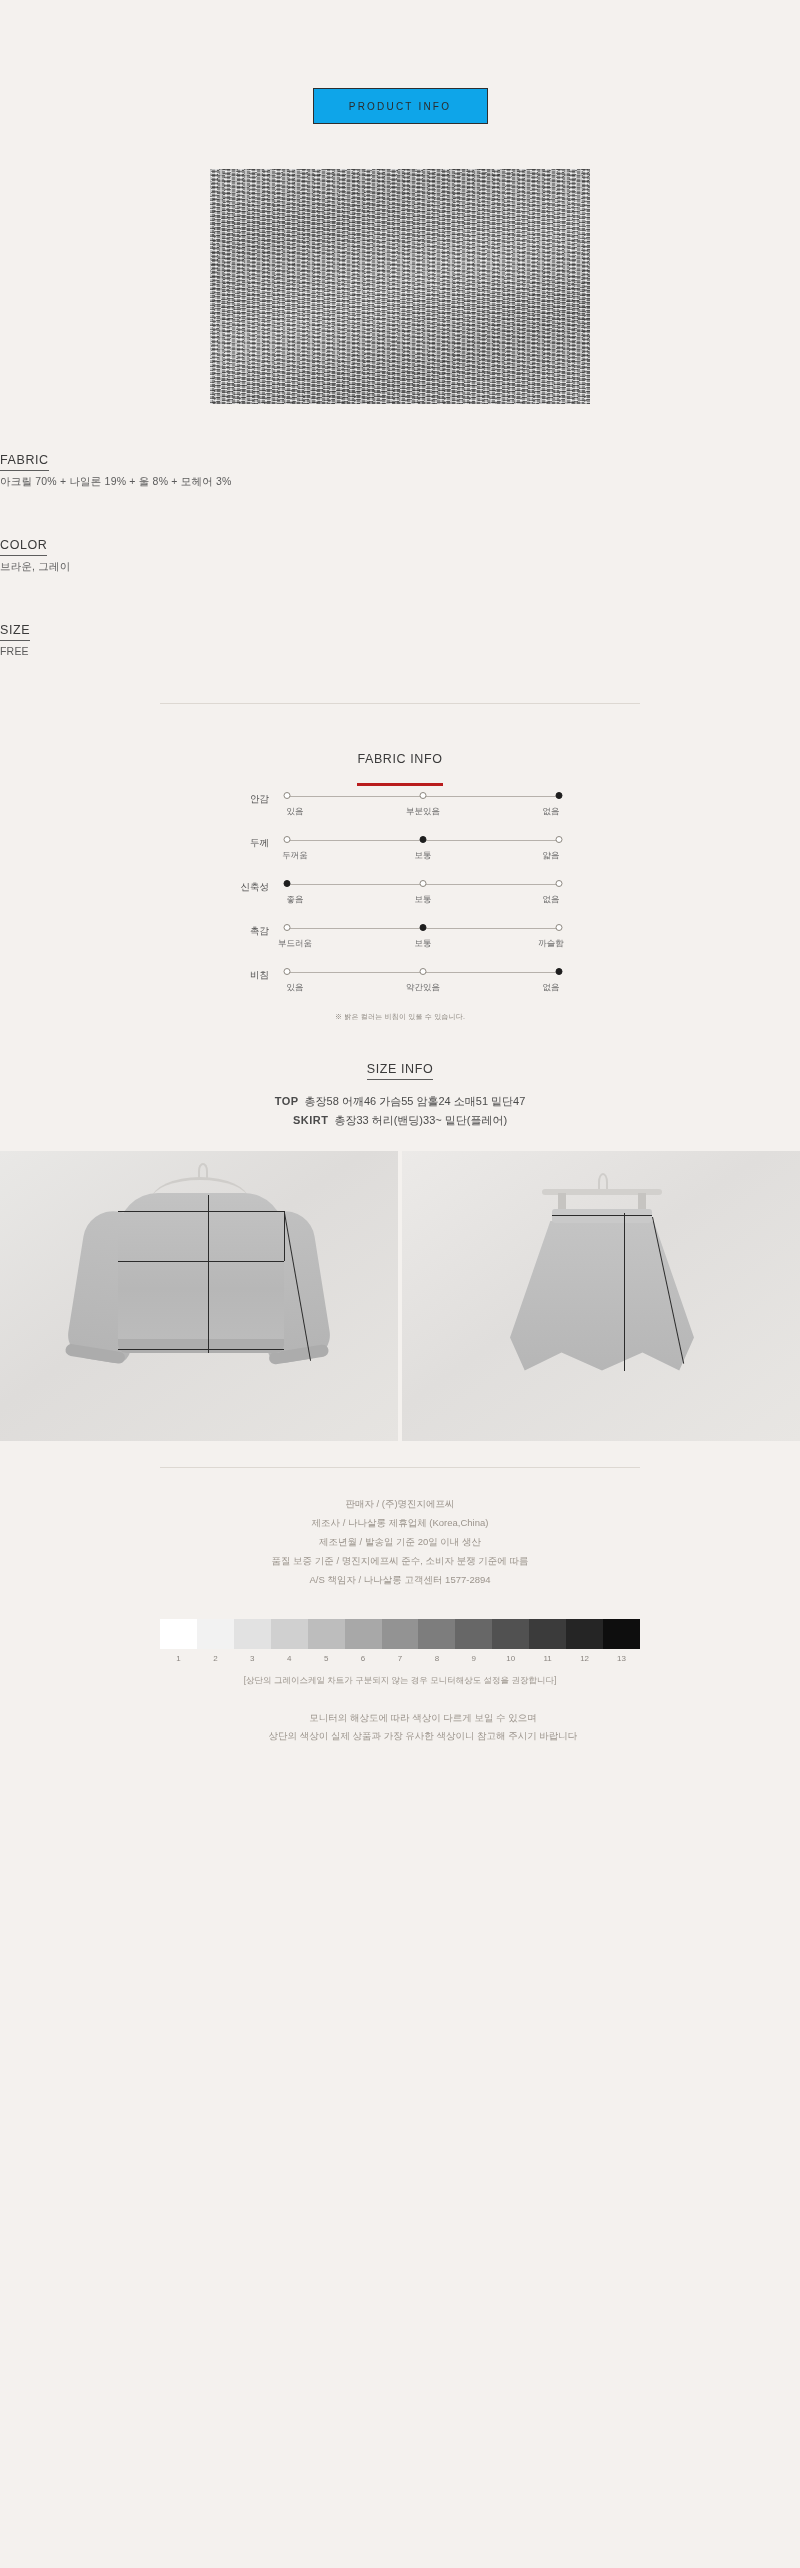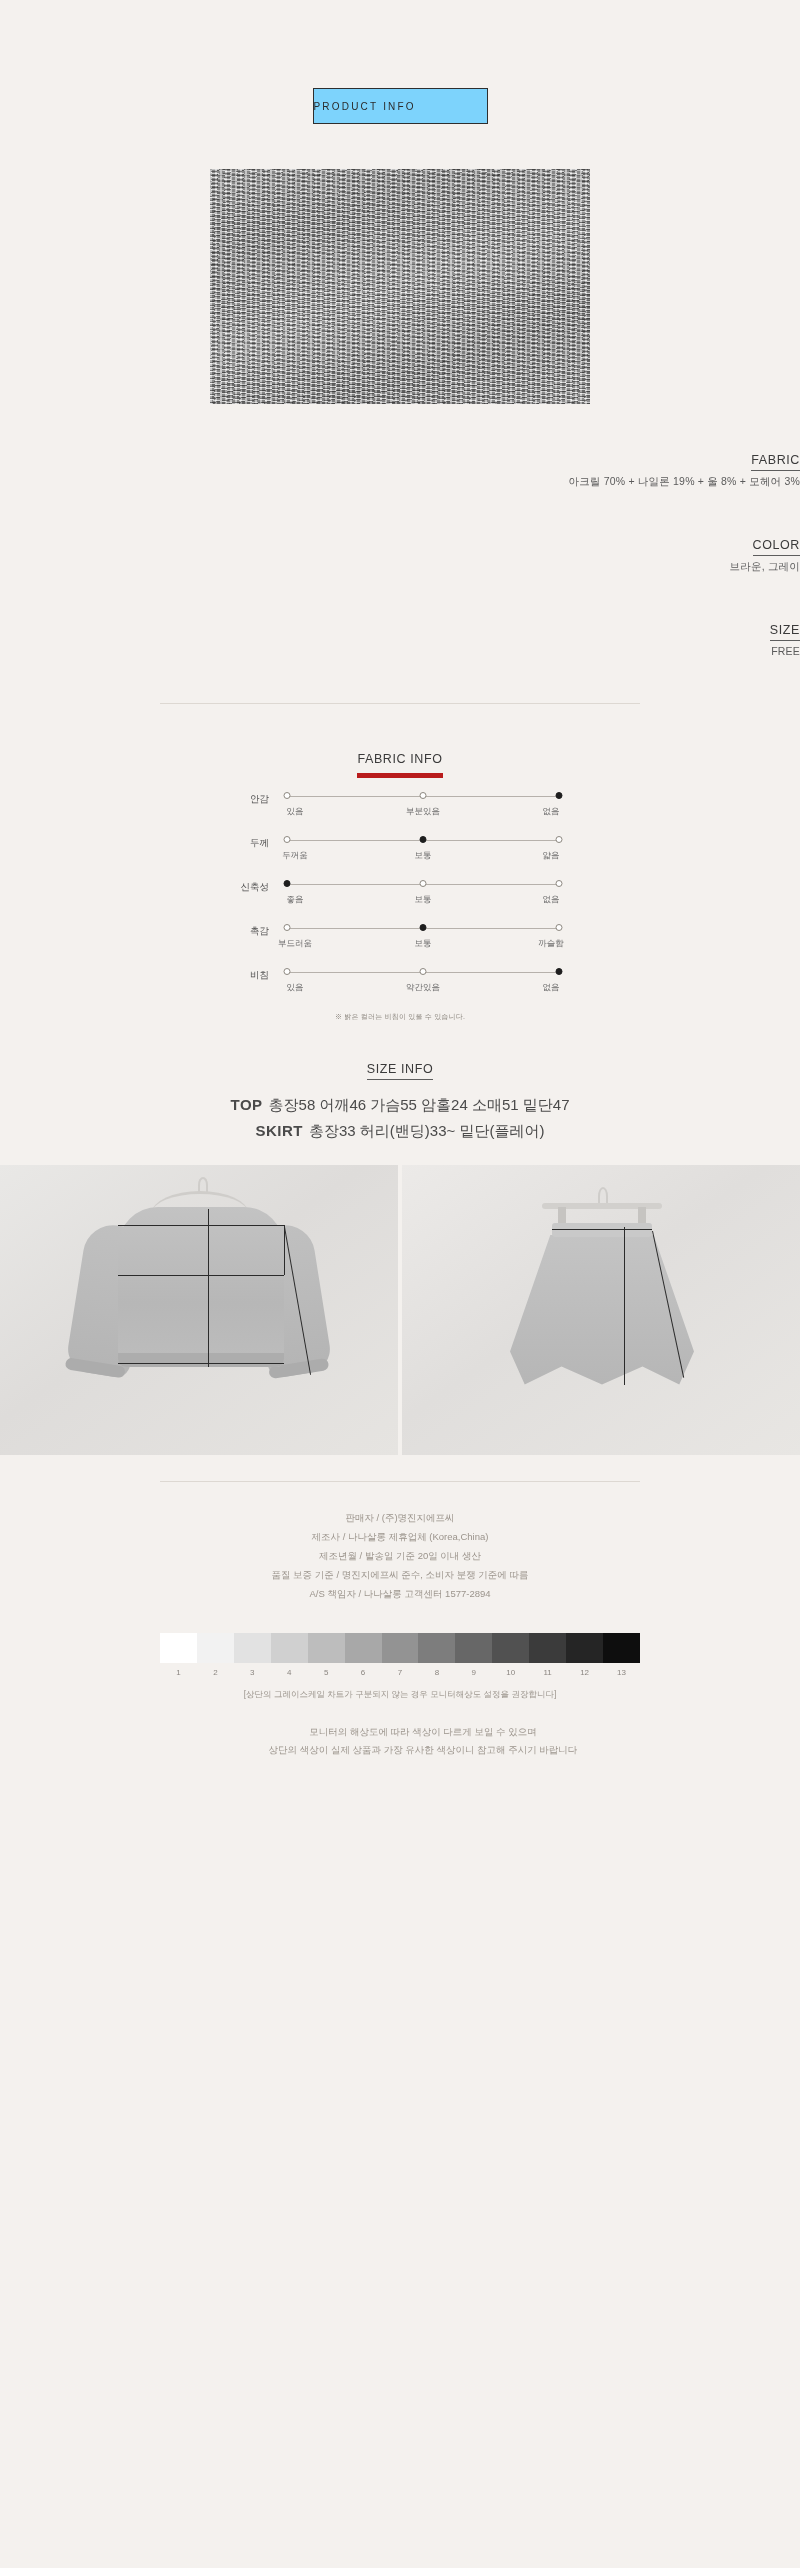--- a/index.html
+++ b/index.html
@@ -16,9 +16,10 @@
   .product-info-badge {
     width: 175px;
     margin: 88px auto 0 auto;
+    text-align:center;
     padding: 12px 0 11px 0;
     border: 1px solid #2e2e2e;
-    background: #7dd3fc;
+    background: #0ea5e9;
     font-size: 10px;
     letter-spacing: 2.2px;
     color: #2b2b2b;

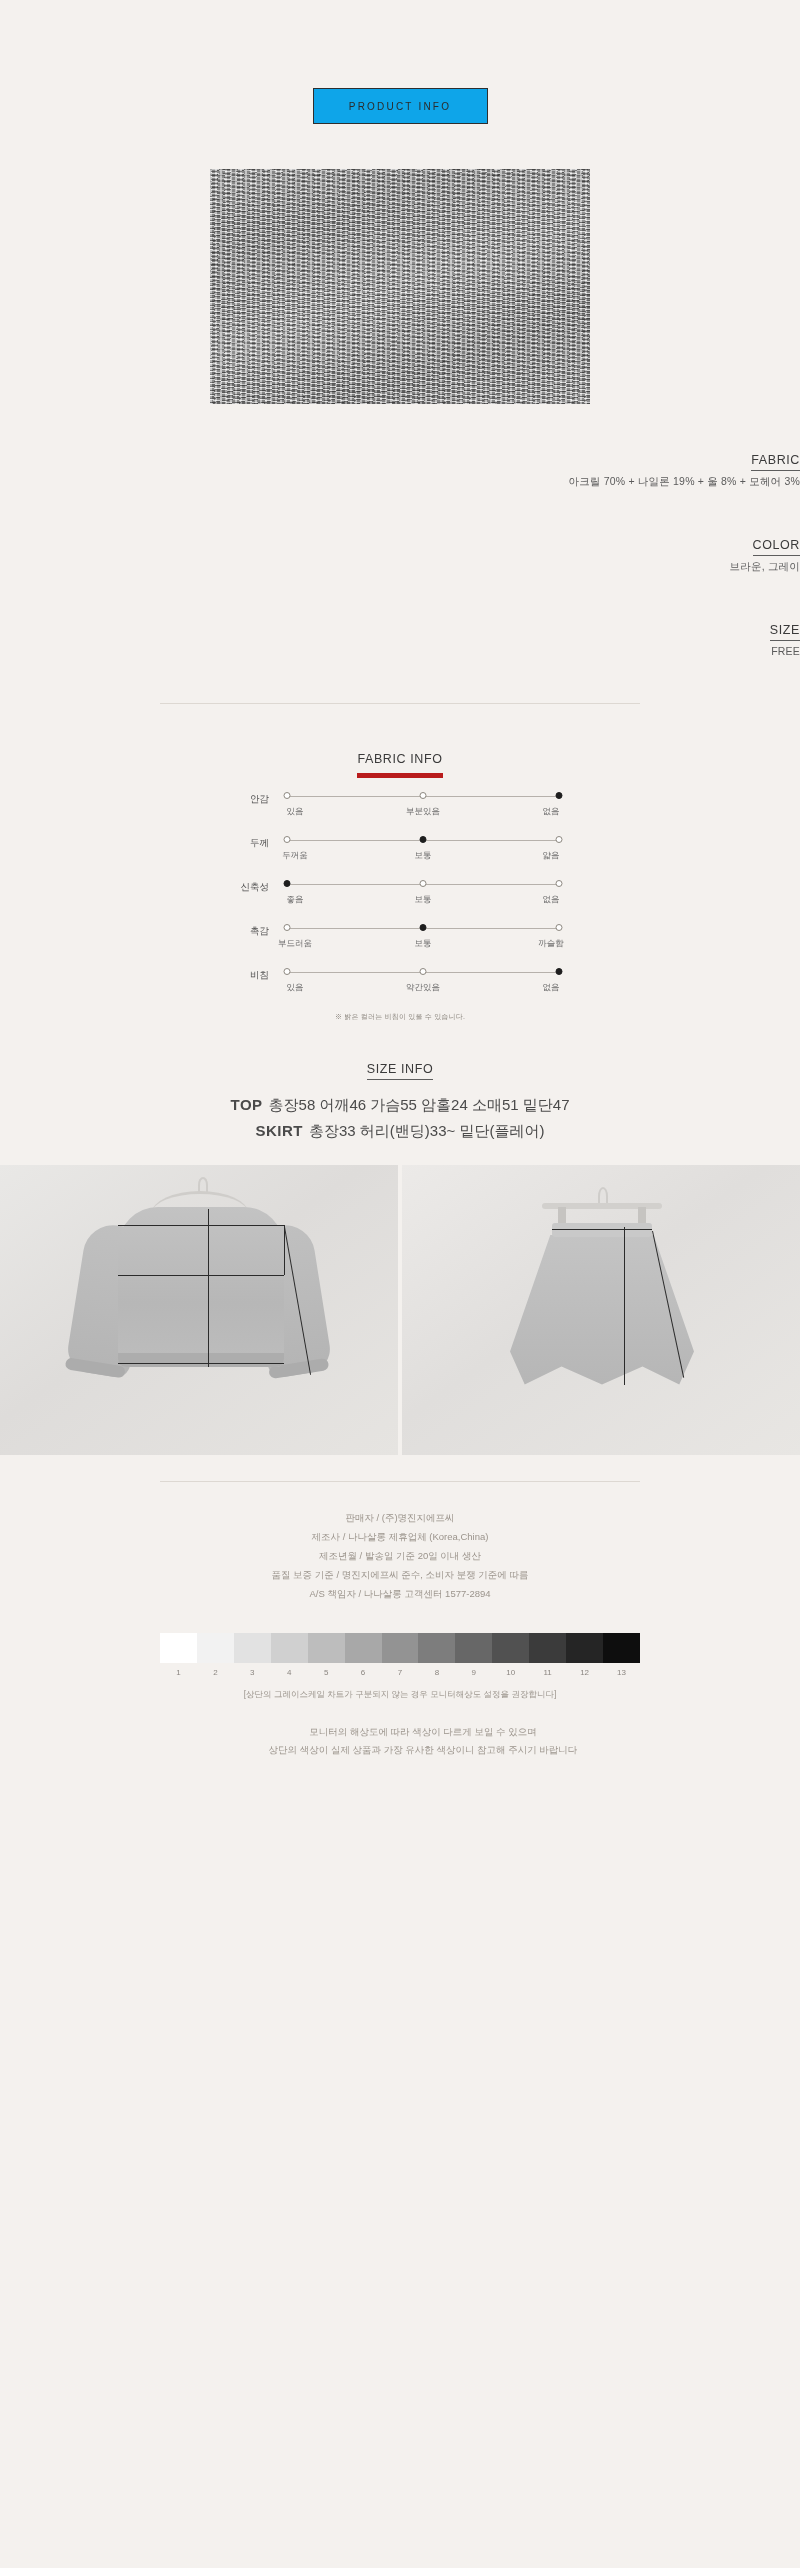--- a/index.html
+++ b/index.html
@@ -50,7 +50,7 @@
   }
 
   
-  .spec { text-align:right; margin-top: 46px; }
+  .spec { text-align:left; margin-top: 46px; }
   .spec-title {
     font-size: 12.5px;
     letter-spacing: .6px;

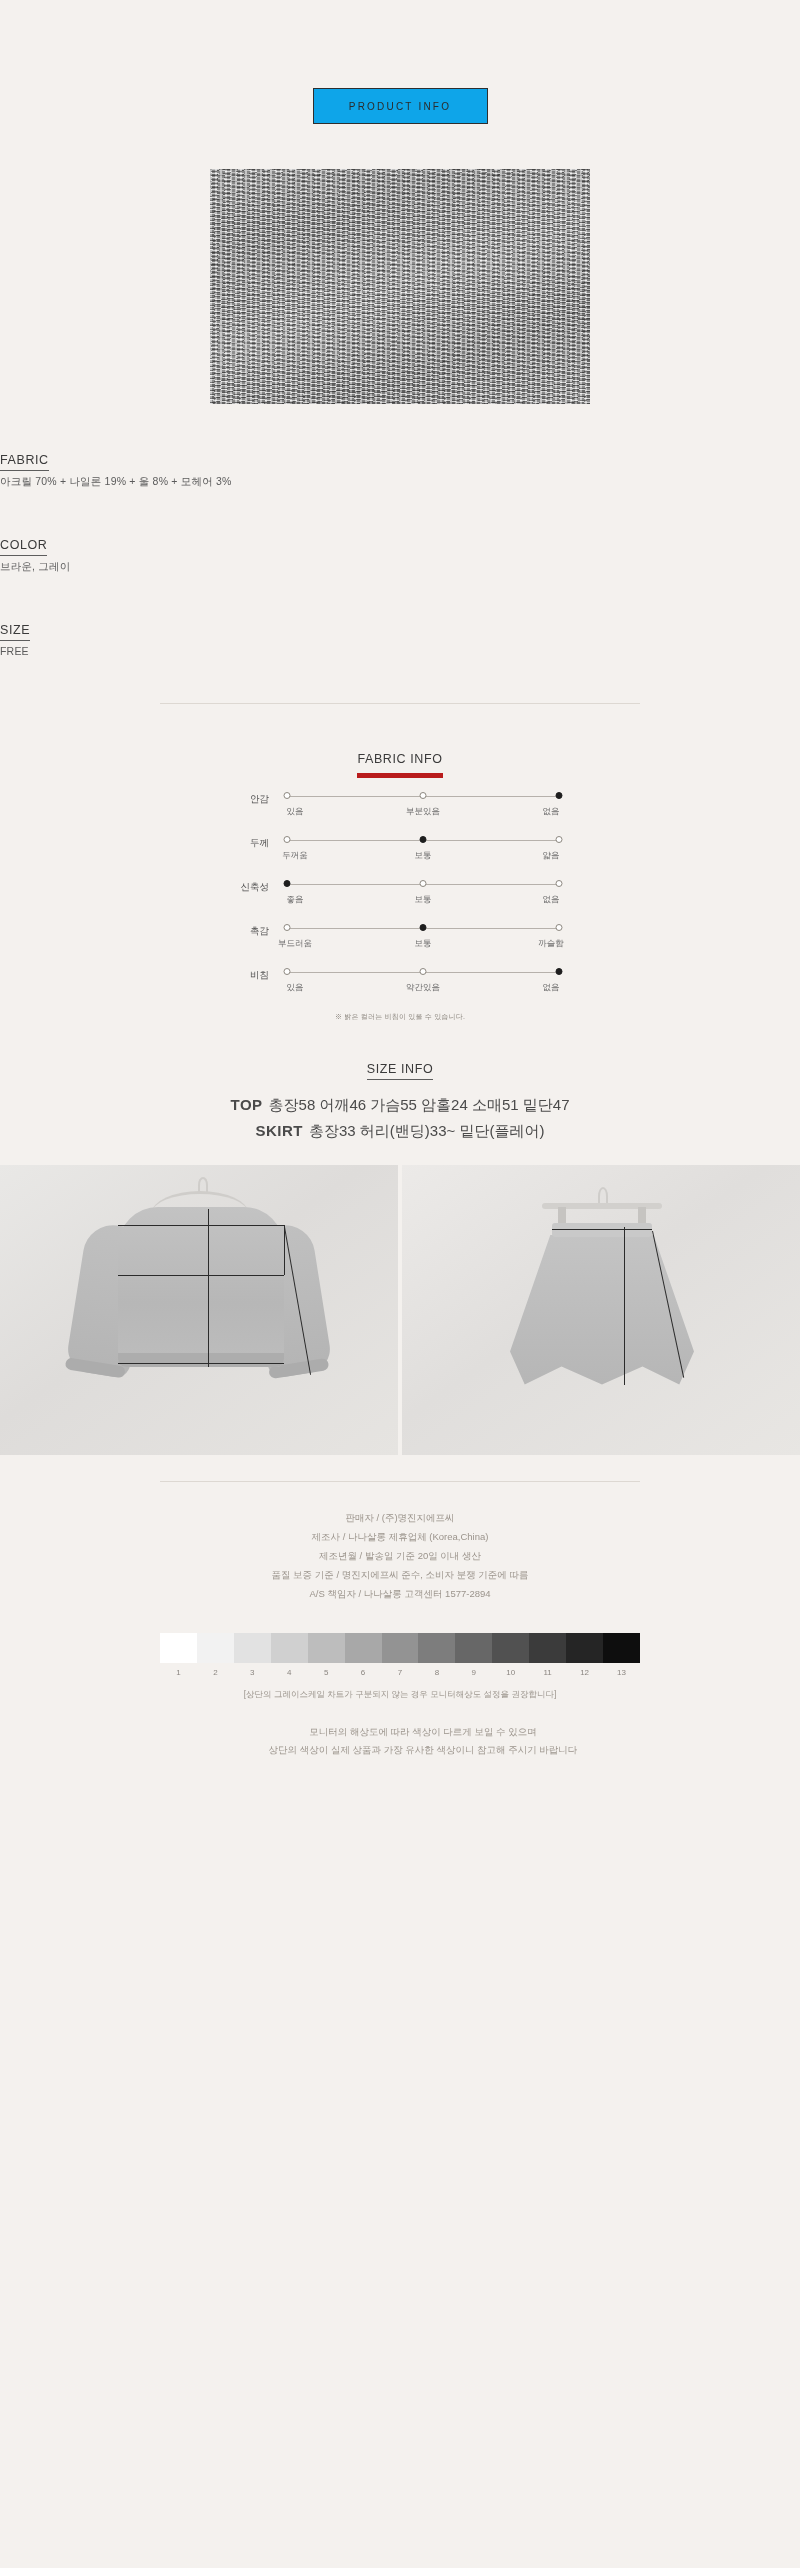--- a/index.html
+++ b/index.html
@@ -79,7 +79,7 @@
     letter-spacing:.6px;
     color:#3a3a3a;
   }
-  .fi-title span { border-bottom:5px solid #b91c1c; padding-bottom:7px; }
+  .fi-title span { border-bottom:3px solid #b91c1c; padding-bottom:17px; }
   .fi-rows { width: 330px; margin: 26px auto 0 auto; }
   .fi-row { display:flex; align-items:flex-start; margin-bottom: 18px; }
   .fi-label {

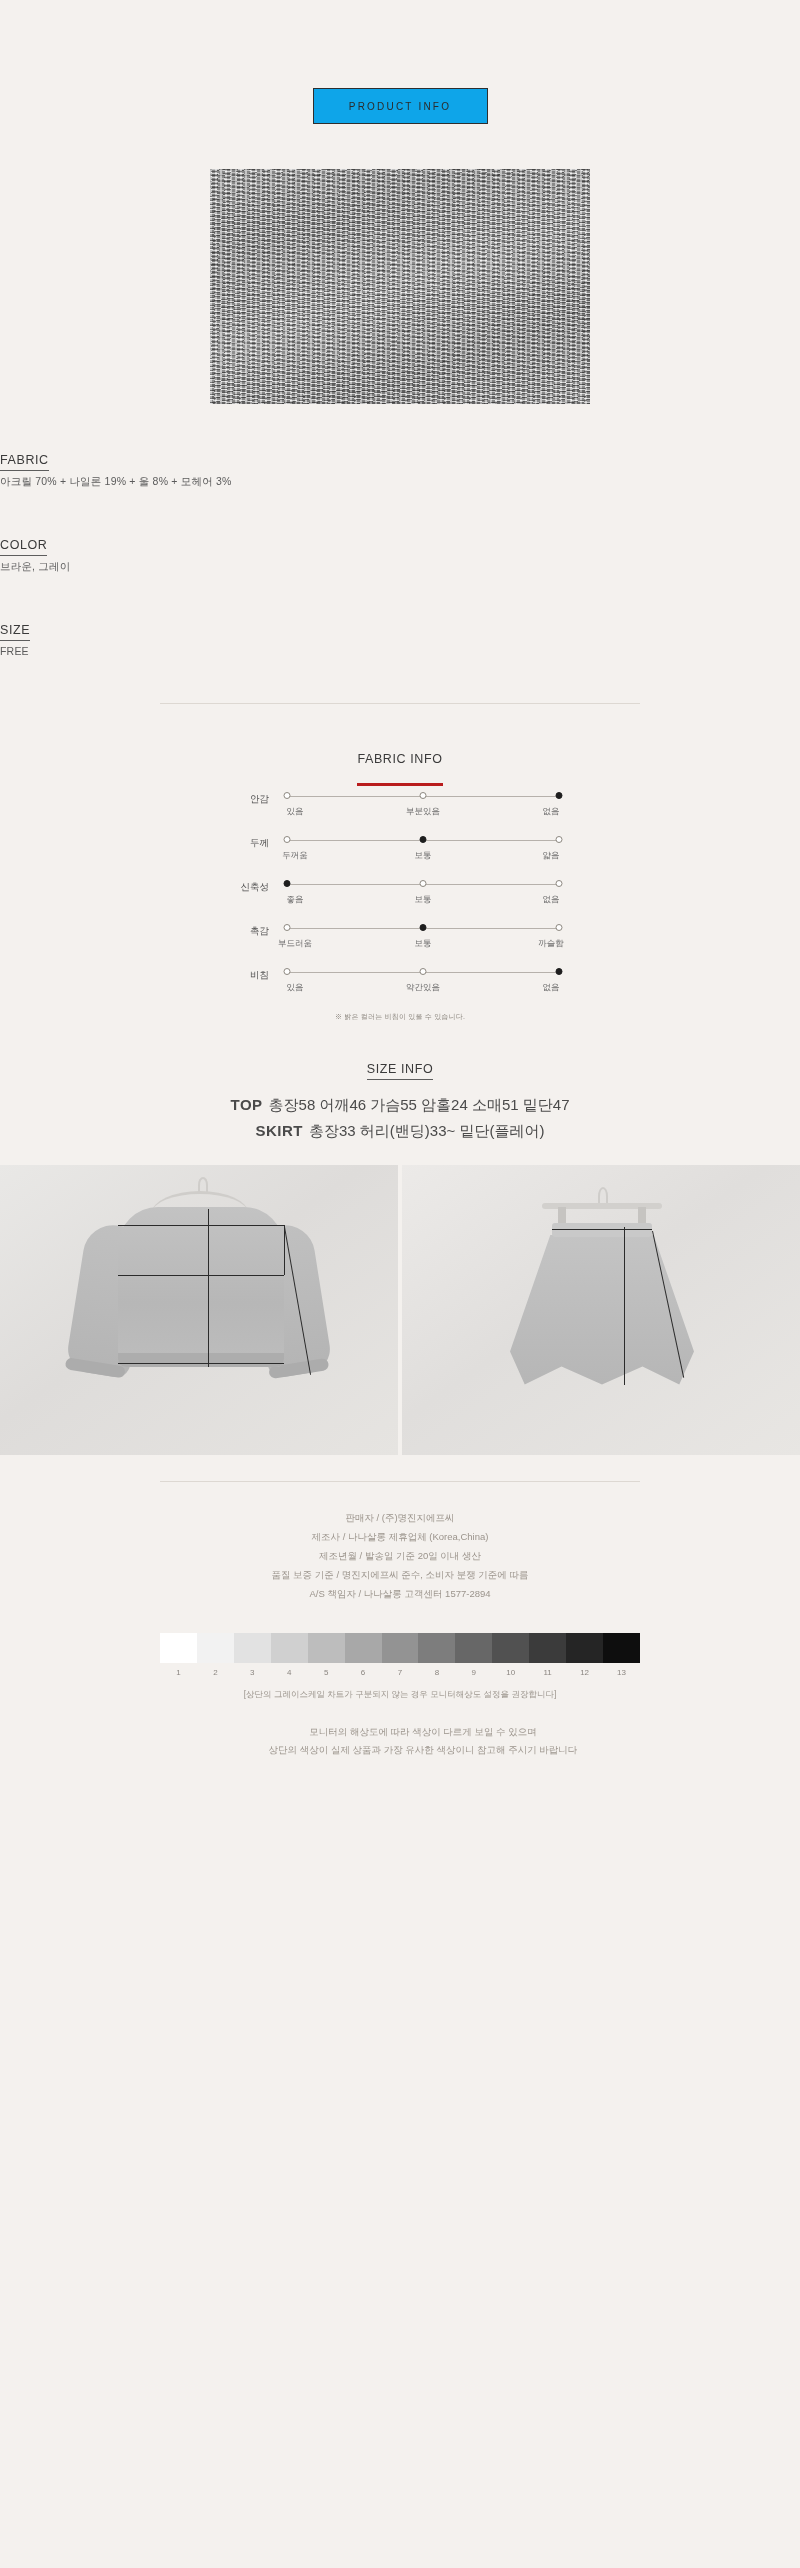--- a/index.html
+++ b/index.html
@@ -102,7 +102,7 @@
   .size-info { margin-top: 40px; text-align:center; }
   .si-title { font-size:12.5px; letter-spacing:.6px; color:#3a3a3a; }
   .si-title span { border-bottom:1px solid #5d5d5d; padding-bottom:3px; }
-  .si-lines { margin-top: 16px; font-size:15px; color:#4a4a4a; line-height:1.75; }
+  .si-lines { margin-top: 16px; font-size:11px; color:#4a4a4a; line-height:1.75; }
   .si-lines b { font-weight:bold; letter-spacing:.5px; margin-right:6px; }
 
   

